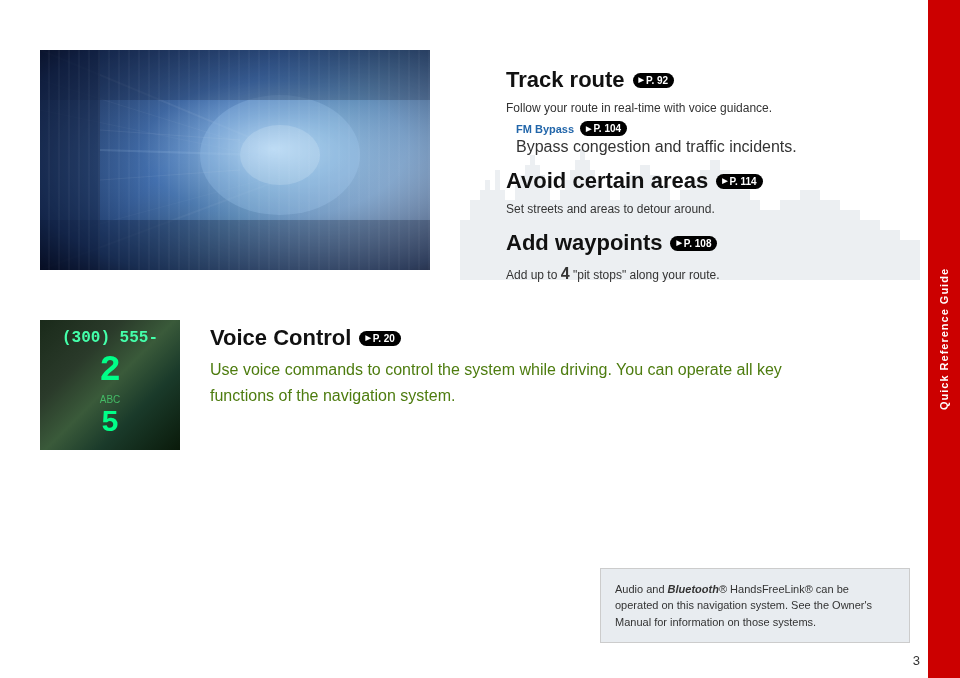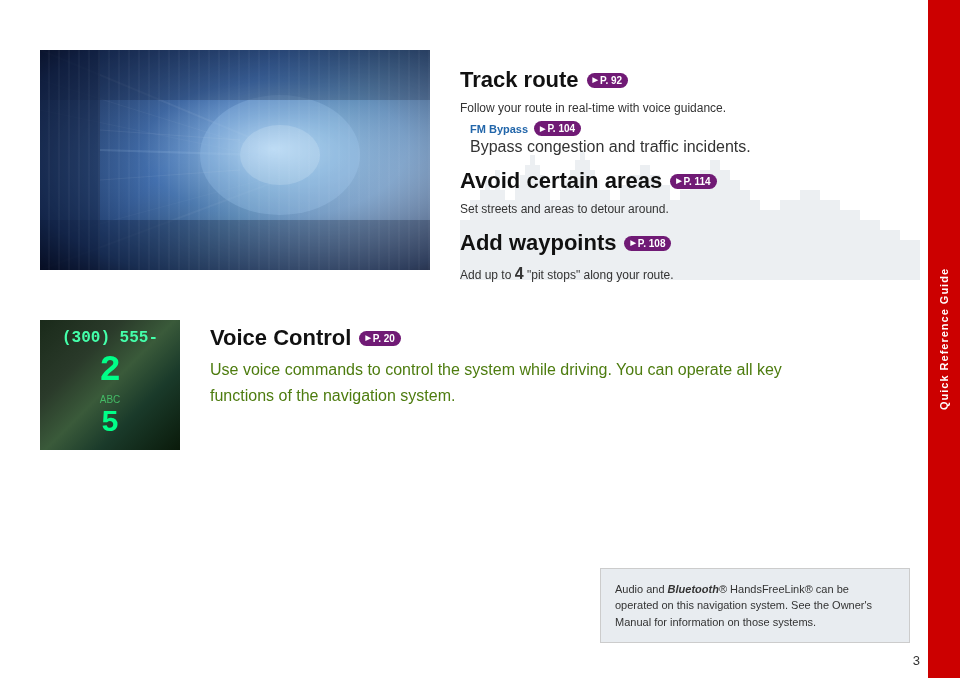--- a/index.html
+++ b/index.html
@@ -285,7 +285,7 @@
       </svg>
     </div>
 
-    <div class="route-info" style="position:relative;z-index:2;">
+    <div class="route-info" style="position:relative;z-index:2;margin-left:46px;">
 
       <div class="section-gap">
         <div class="section-heading">

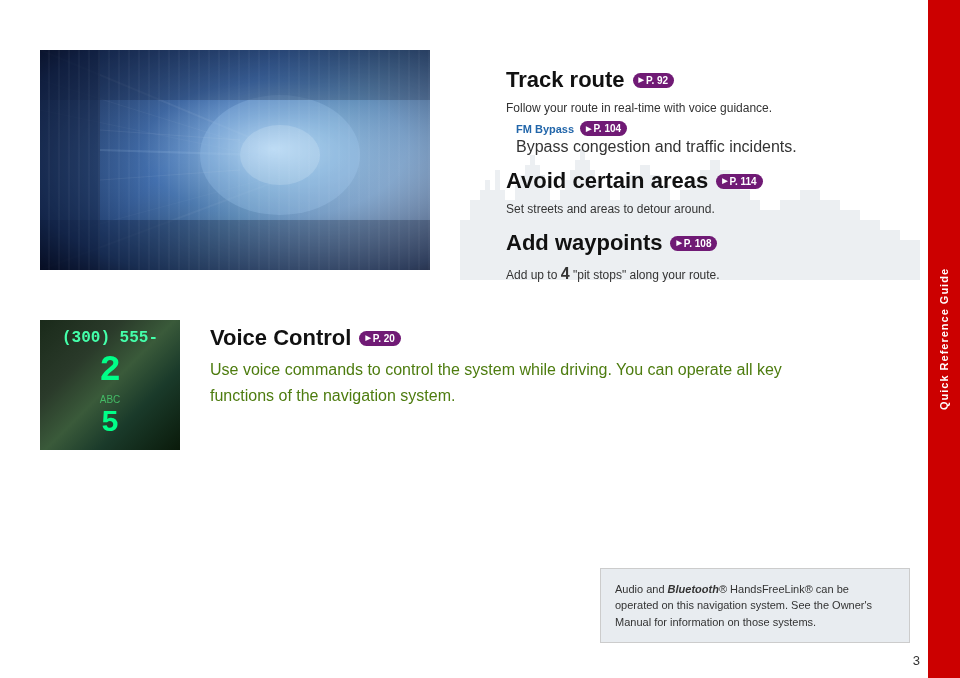--- a/index.html
+++ b/index.html
@@ -104,7 +104,7 @@
     .page-badge {
       display: inline-flex;
       align-items: center;
-      background: #701a75;
+      background: #000000;
       color: white;
       font-size: 10px;
       font-weight: bold;

